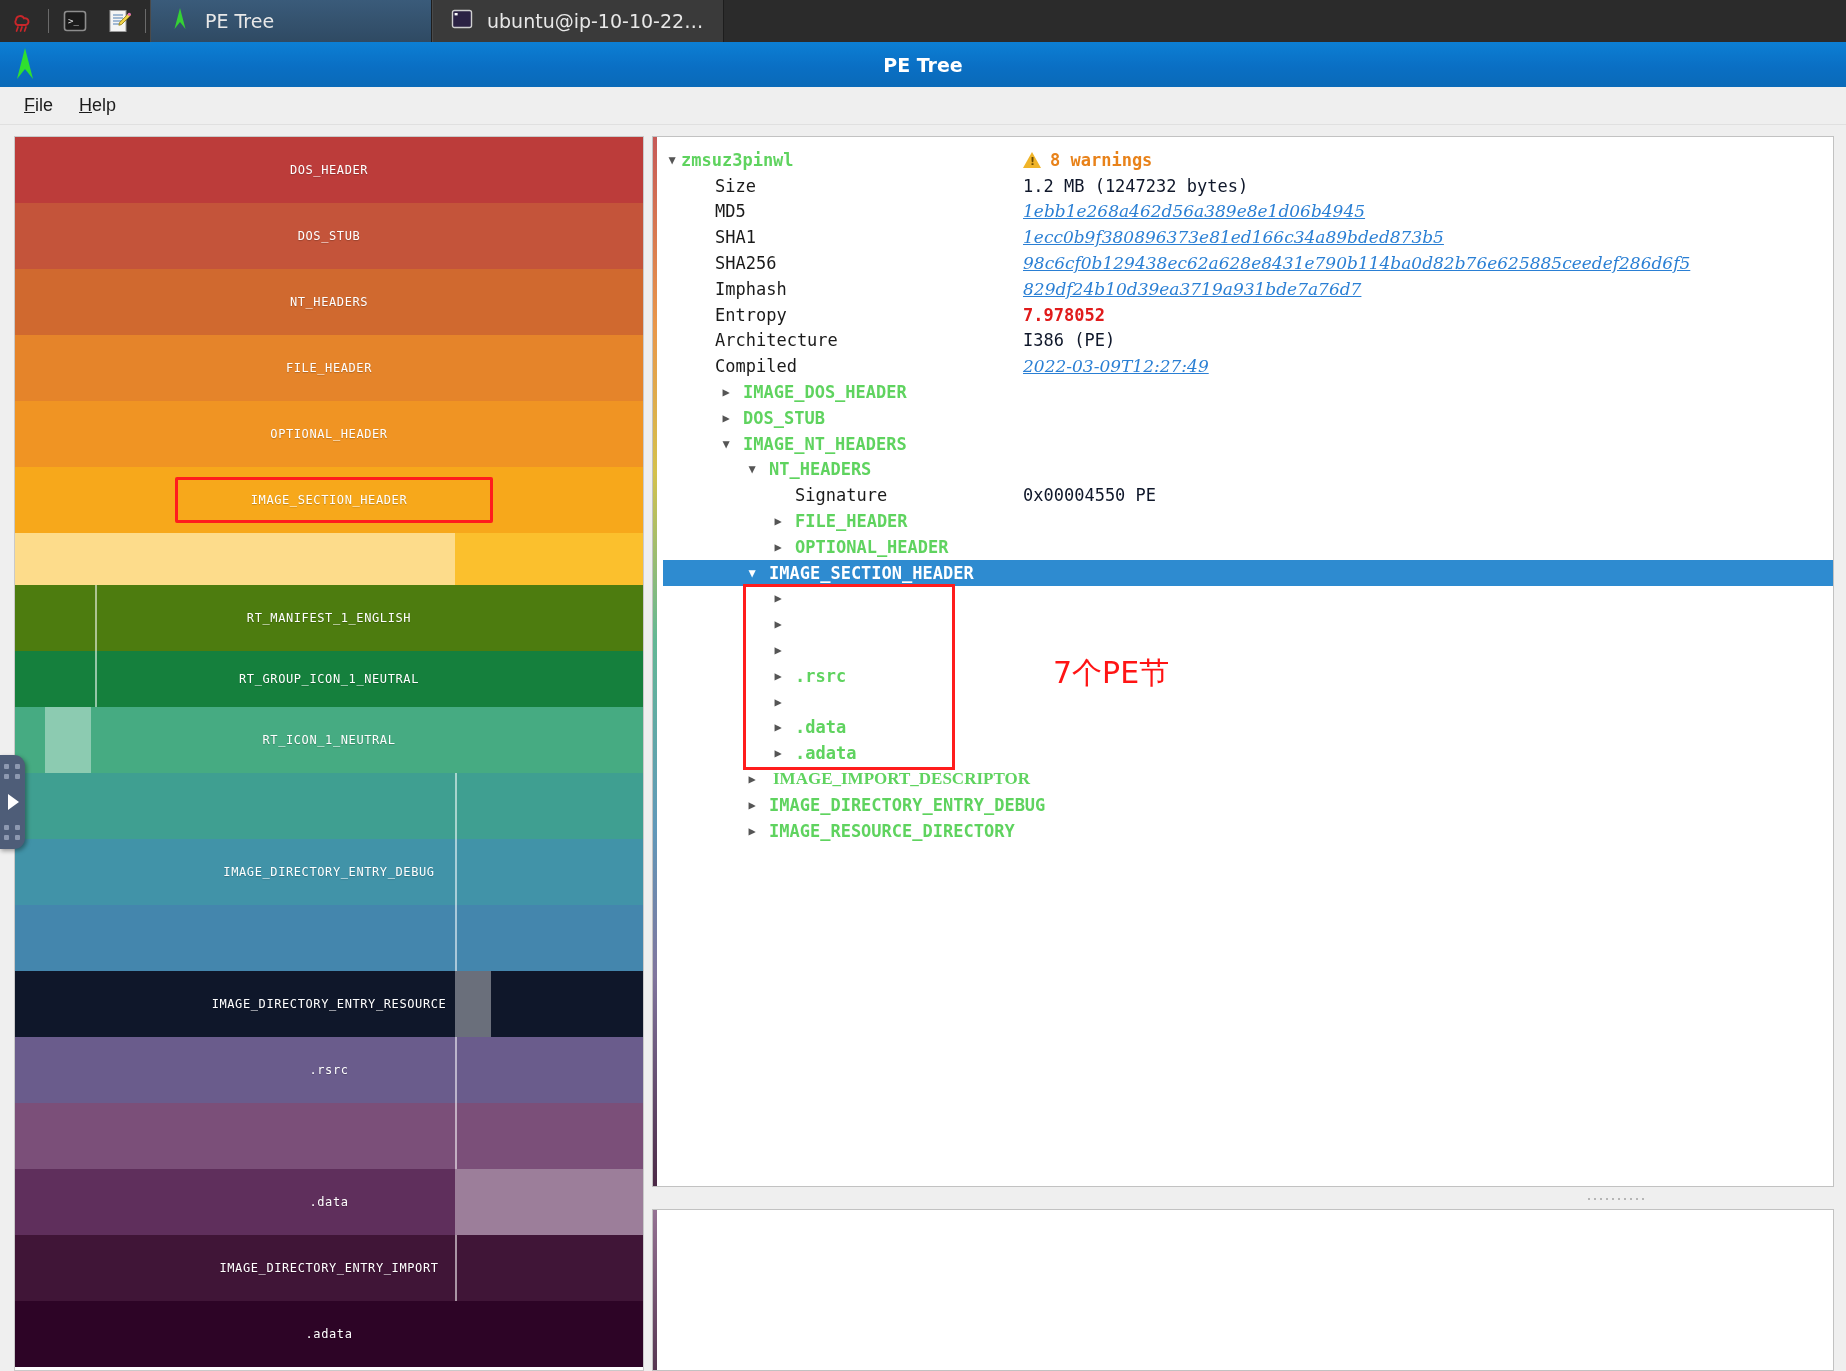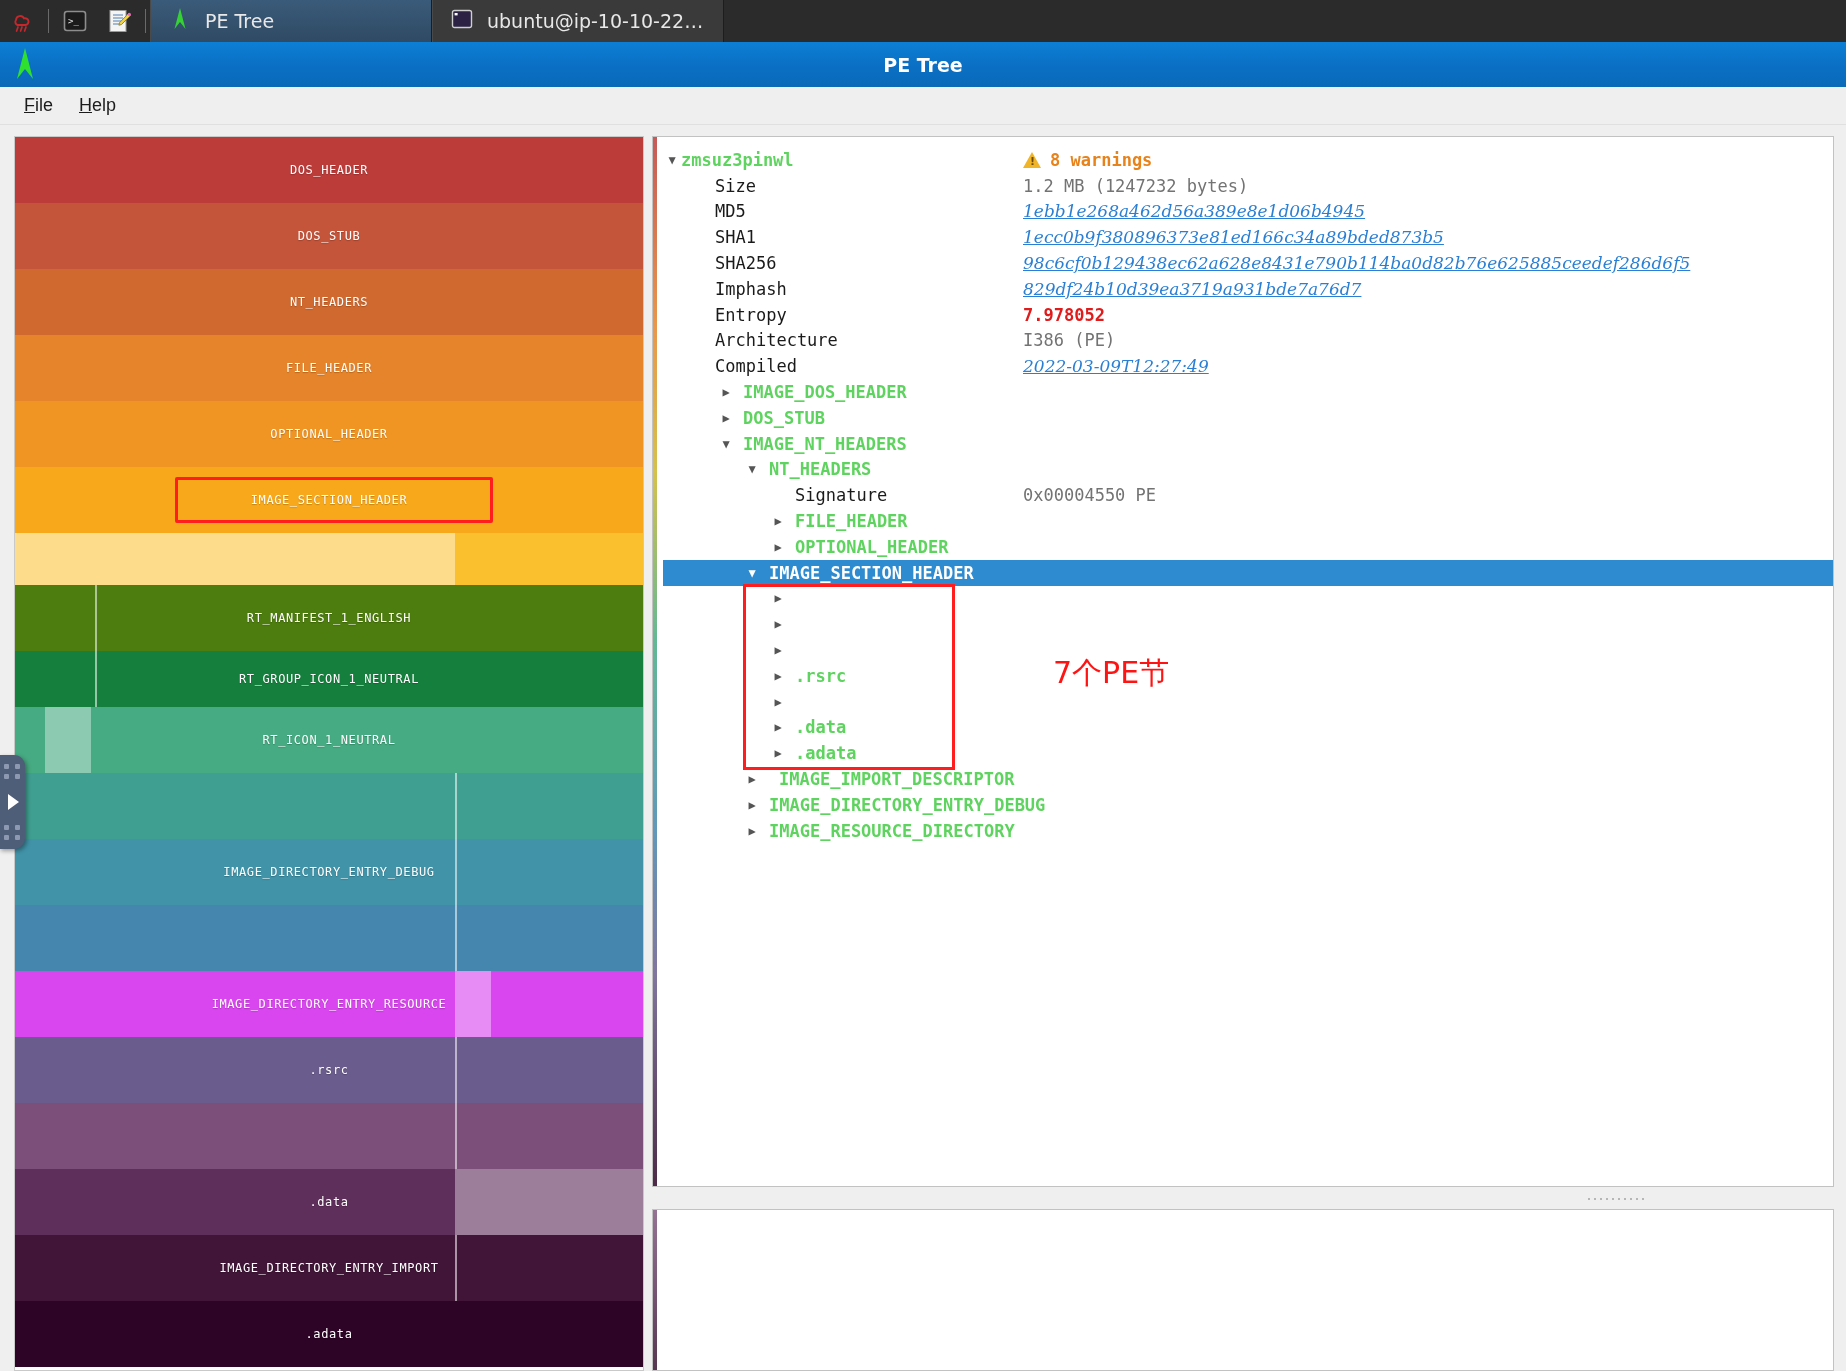--- a/index.html
+++ b/index.html
@@ -162,7 +162,7 @@
   .tw-key.green { color: #5fd35f; font-weight: bold; }
   .trow.selected .tw-key.green { color: #ffffff; }
   .tw-val {
-    position: absolute; left: 360px; color: #737373;
+    position: absolute; left: 360px; color: #0f172a;
   }
   .tw-val.link {
     color: #2a7fd4; text-decoration: underline;

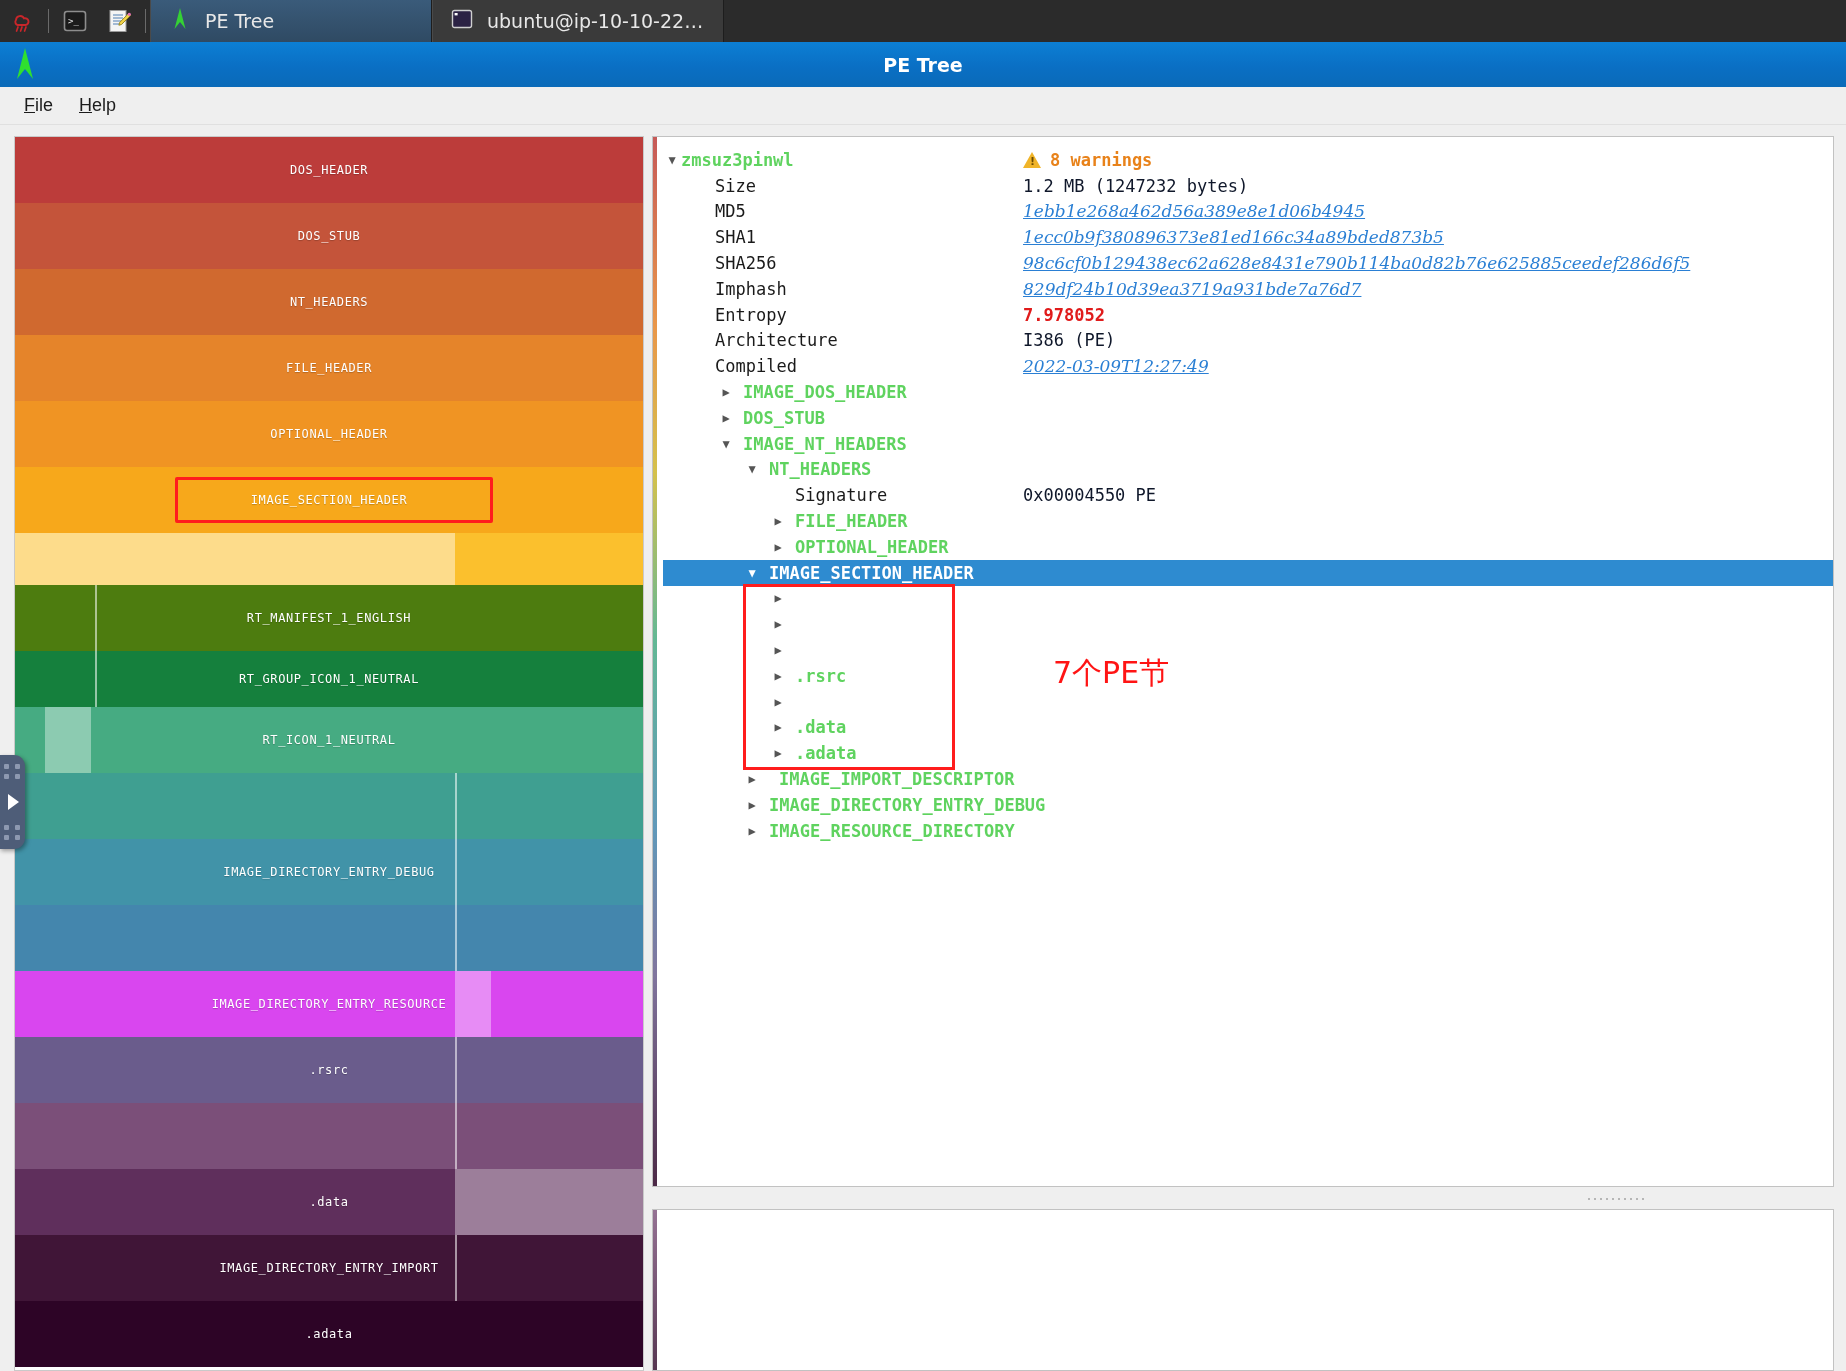--- a/index.html
+++ b/index.html
@@ -478,7 +478,7 @@
         <div class="trow">
           <span style="display: inline-block; width: 80px;"></span>
           <span class="tw-arrow">▶</span>
-          <span class="tw-key green" style="margin-left: 18px;">IMAGE_IMPORT_DESCRIPTOR</span>
+          <span class="tw-key green" style="margin-left: 12px; font-family: Liberation Serif, serif;">IMAGE_IMPORT_DESCRIPTOR</span>
         </div>
         <div class="trow">
           <span style="display: inline-block; width: 80px;"></span>

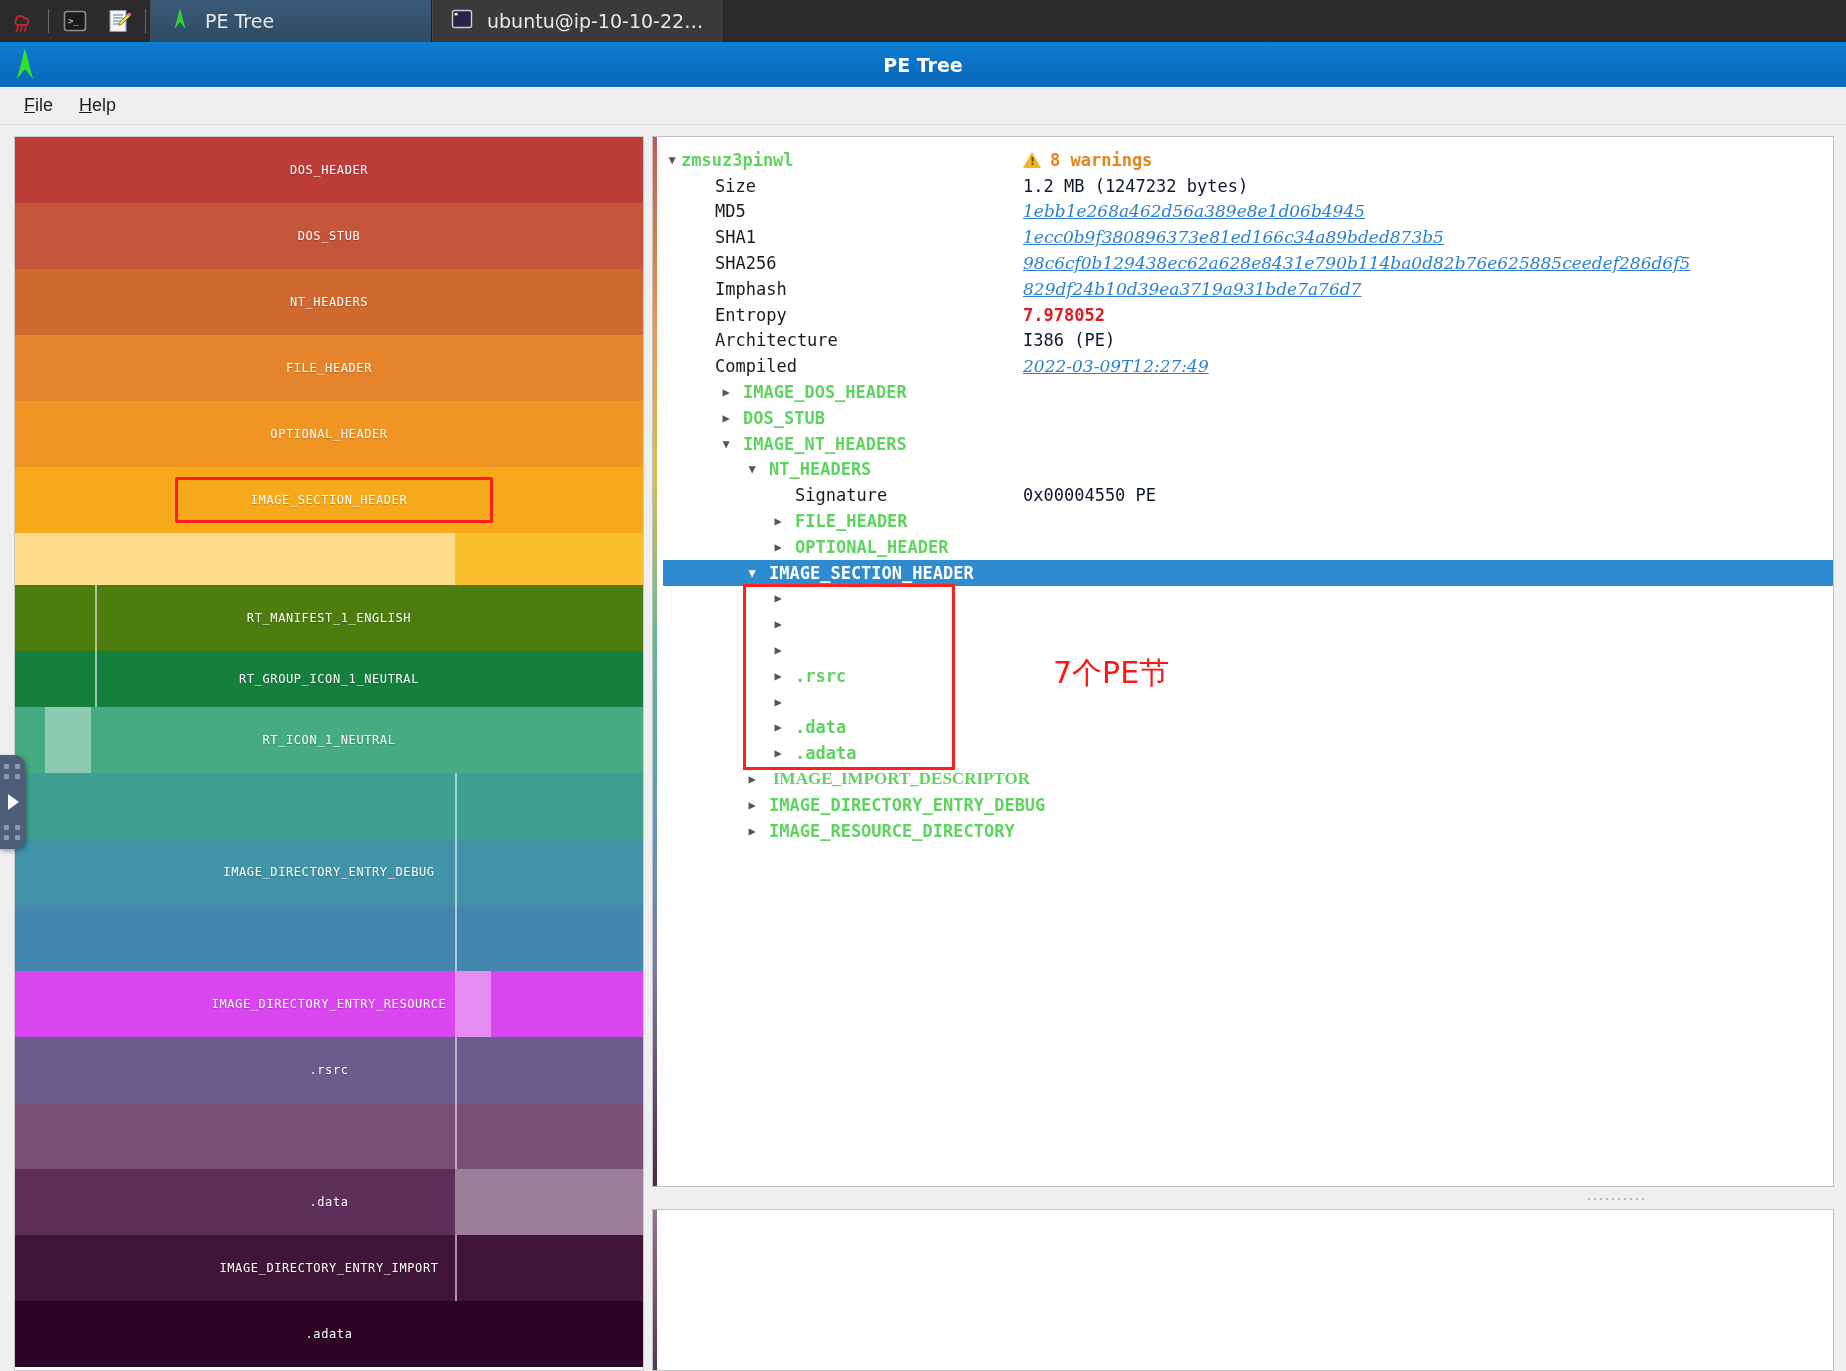--- a/index.html
+++ b/index.html
@@ -309,7 +309,7 @@
         <div class="tm-row" style="height: 66px; background: rgb(68, 134, 173);">
           <div class="tm-vline" style="left: 440px;"></div>
         </div>
-        <div class="tm-row" style="height: 66px; background: #d946ef;">
+        <div class="tm-row" style="height: 66px; background: #0f172a;">
           <div class="tm-sub" style="left: 440px; width: 36px; background: rgba(255, 255, 255, 0.38);"></div>
           <span class="tm-label">IMAGE_DIRECTORY_ENTRY_RESOURCE</span>
         </div>

